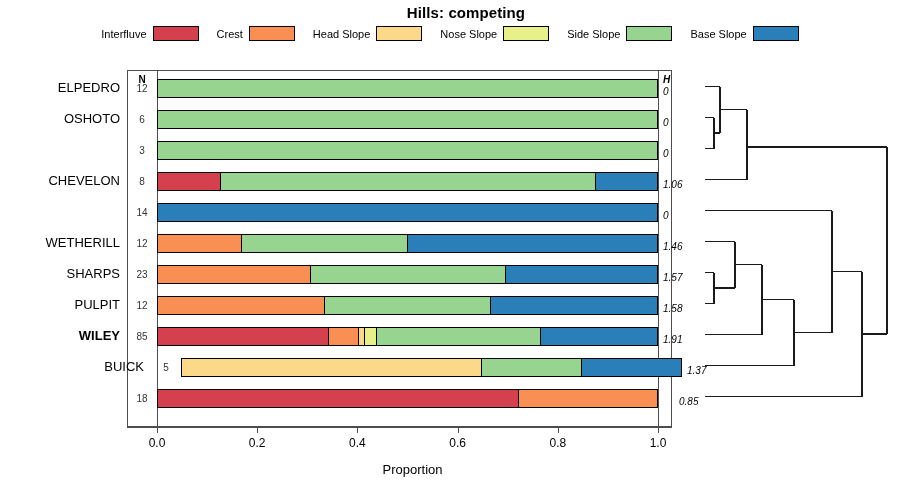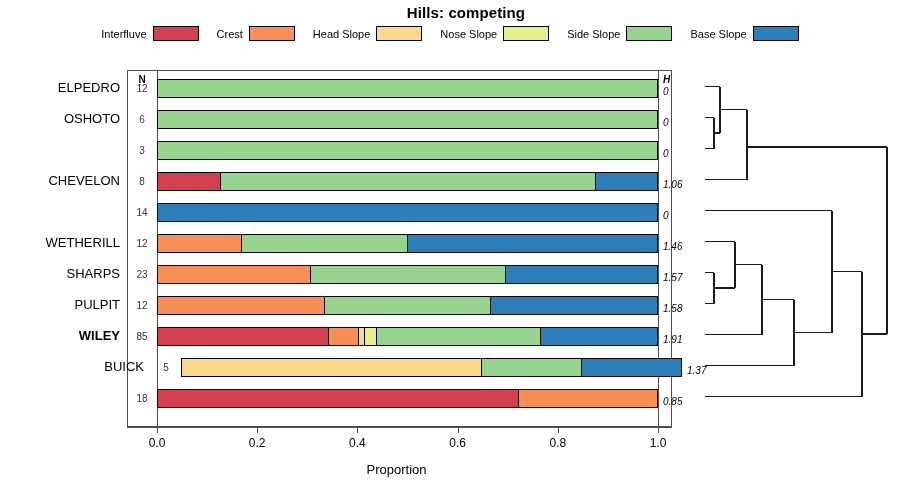--- a/index.html
+++ b/index.html
@@ -231,7 +231,7 @@
           <div class="seg" style="flex: 0 0 72.2%; background: rgb(213, 64, 79);"></div>
           <div class="seg" style="flex: 0 0 27.8%; background: rgb(249, 143, 82);"></div>
         </div>
-        <div class="h-value" style="line-height: 40px;">0.85</div>
+        <div class="h-value" style="line-height: 40px; margin-left: 16px;">0.85</div>
       </div>
     </div>
 

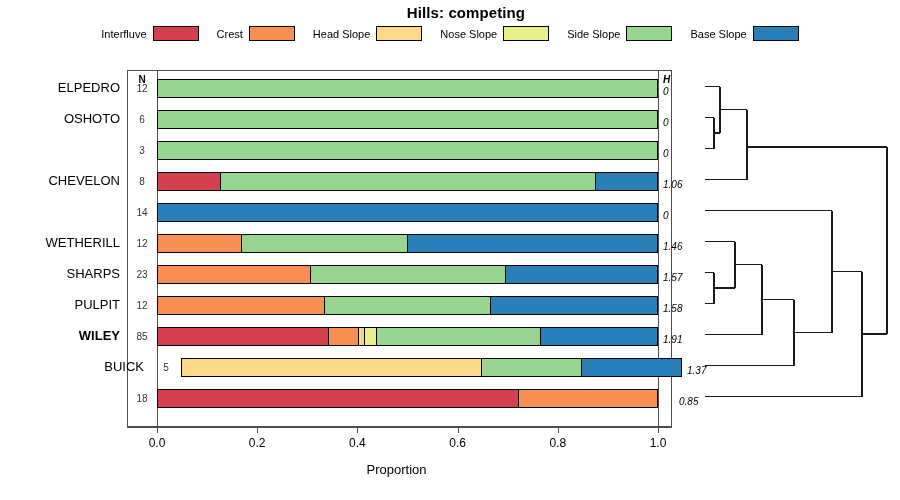--- a/index.html
+++ b/index.html
@@ -83,7 +83,7 @@
     position:absolute;top:436px;font-size:12px;text-align:center;width:40px;
   }
   .axis-title{
-    position:absolute;left:124px;top:462px;width:545px;text-align:center;font-size:13px;
+    position:absolute;left:140px;top:462px;width:545px;text-align:center;font-size:13px;
   }
 
   

